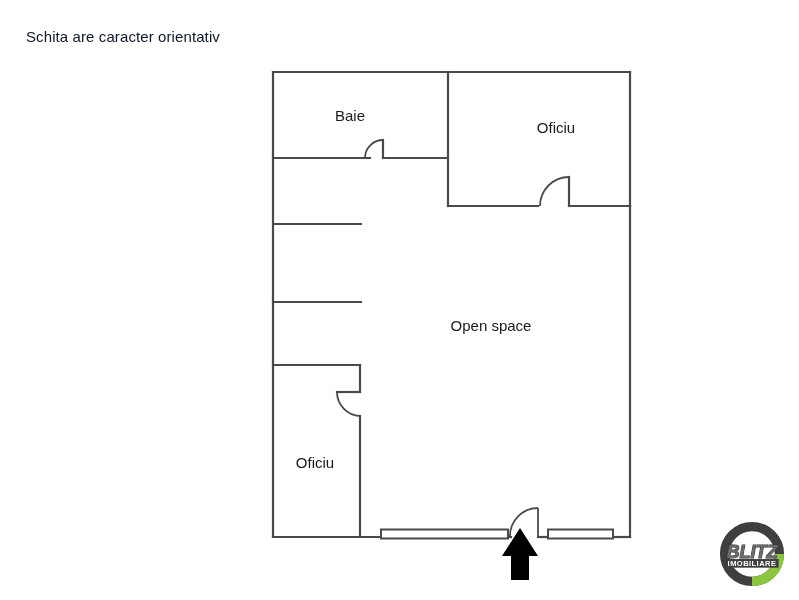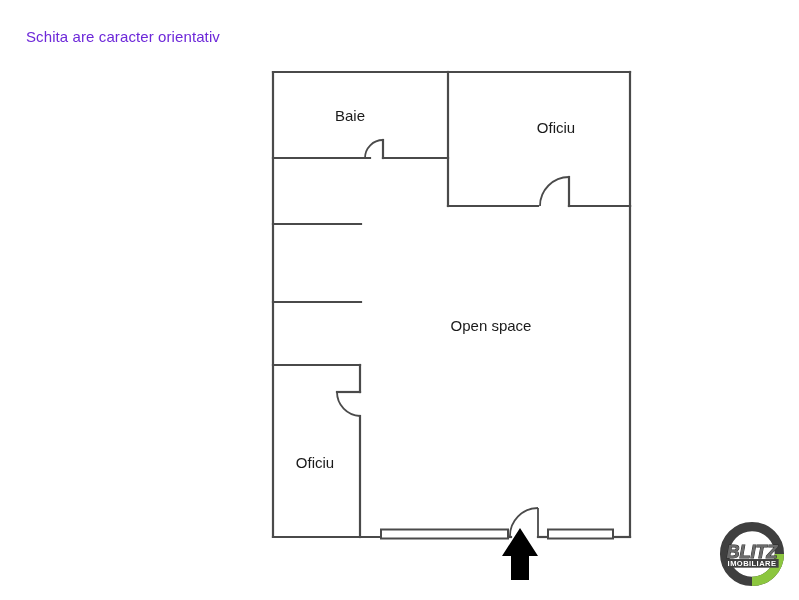--- a/index.html
+++ b/index.html
@@ -22,7 +22,7 @@
     left: 26px;
     top: 28px;
     font-size: 15px;
-    color: #6d28d9;
+    color: #0f172a;
     letter-spacing: 0.1px;
     white-space: nowrap;
   }

